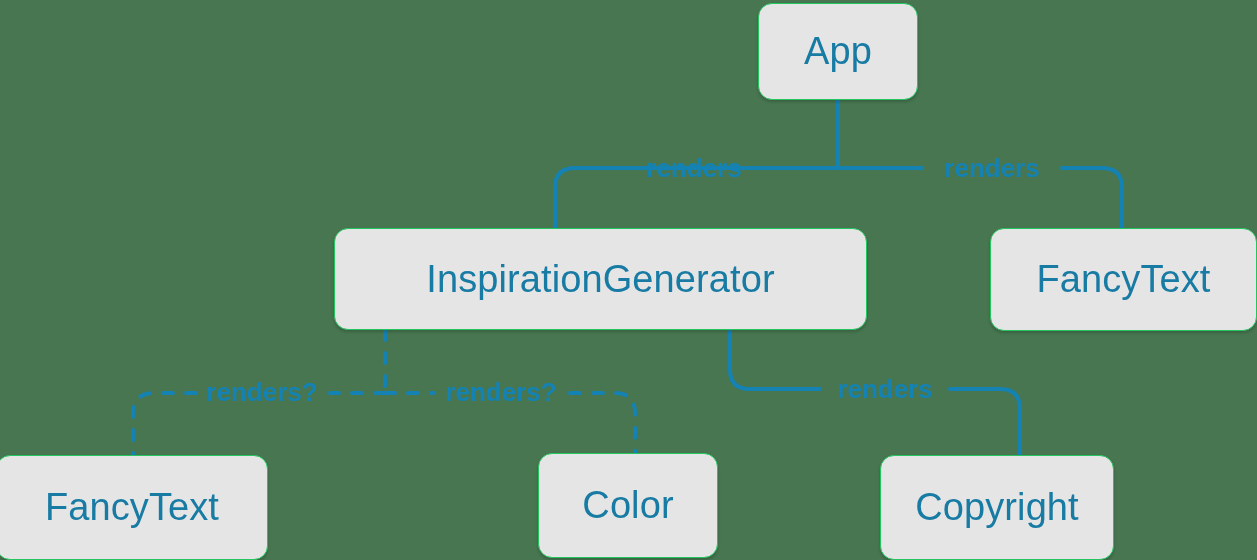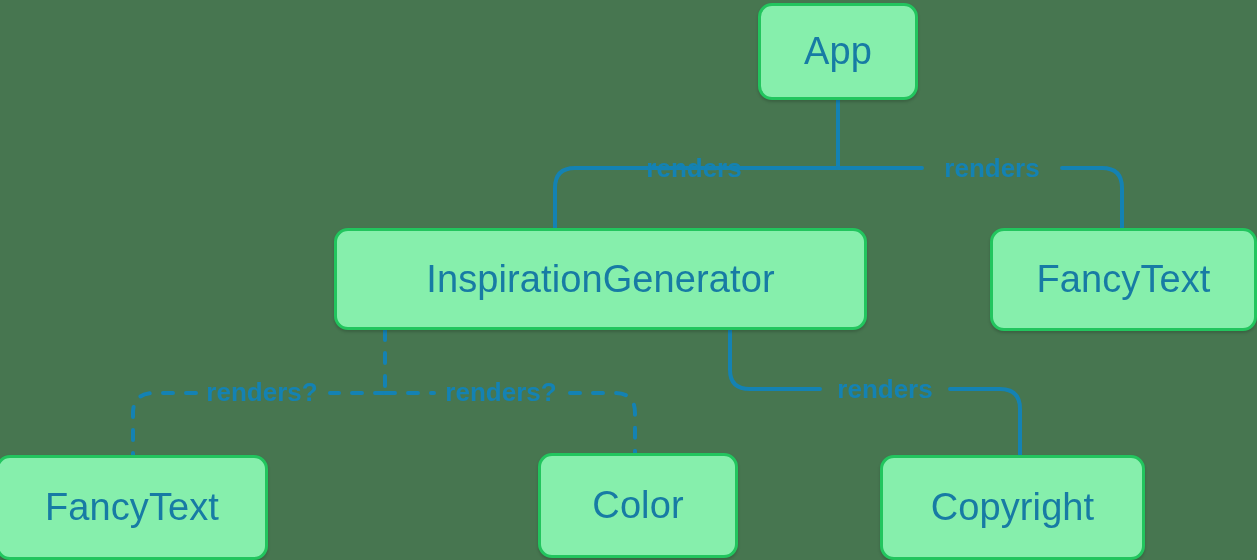--- a/index.html
+++ b/index.html
@@ -28,8 +28,8 @@
   }
   .node {
     position: absolute;
-    background: #86efac;
-    border: 3px solid #22c55e;
+    background: #e5e5e5;
+    border: 1px solid #22c55e;
     border-radius: 14px;
     box-sizing: border-box;
     display: flex;

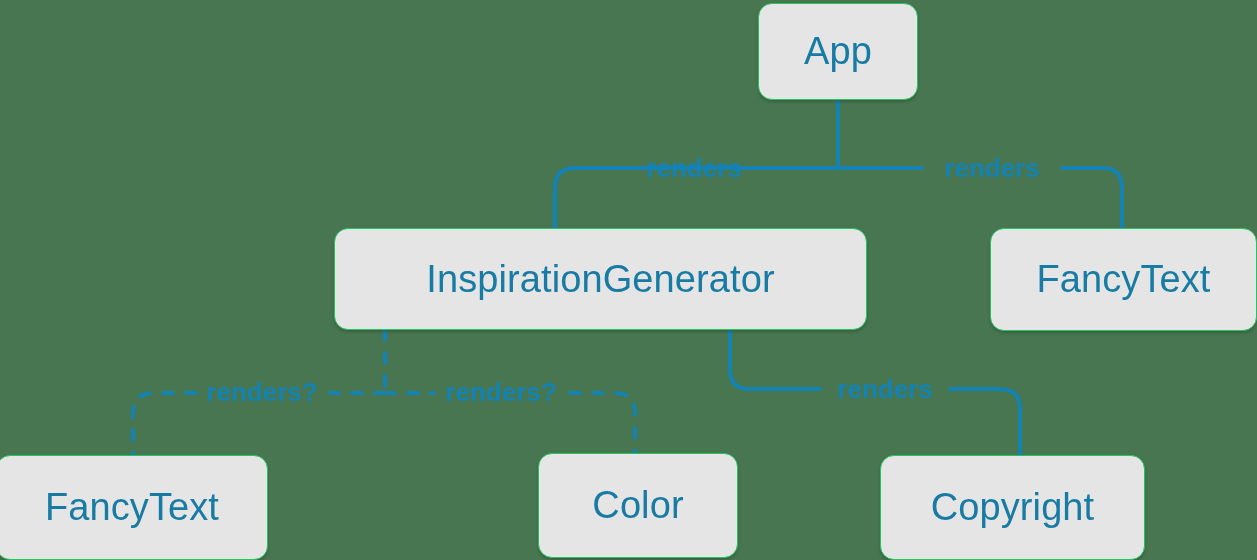--- a/index.html
+++ b/index.html
@@ -88,7 +88,7 @@
 
   <div class="node" style="left:-4px; top:455px; width:272px; height:105px;">FancyText</div>
 
-  <div class="node" style="left:538px; top:453px; width:200px; height:105px;">Color</div>
+  <div class="node" style="left:538px; top:453px; width:180px; height:105px;">Color</div>
 
   <div class="node" style="left:880px; top:455px; width:265px; height:105px;">Copyright</div>
 

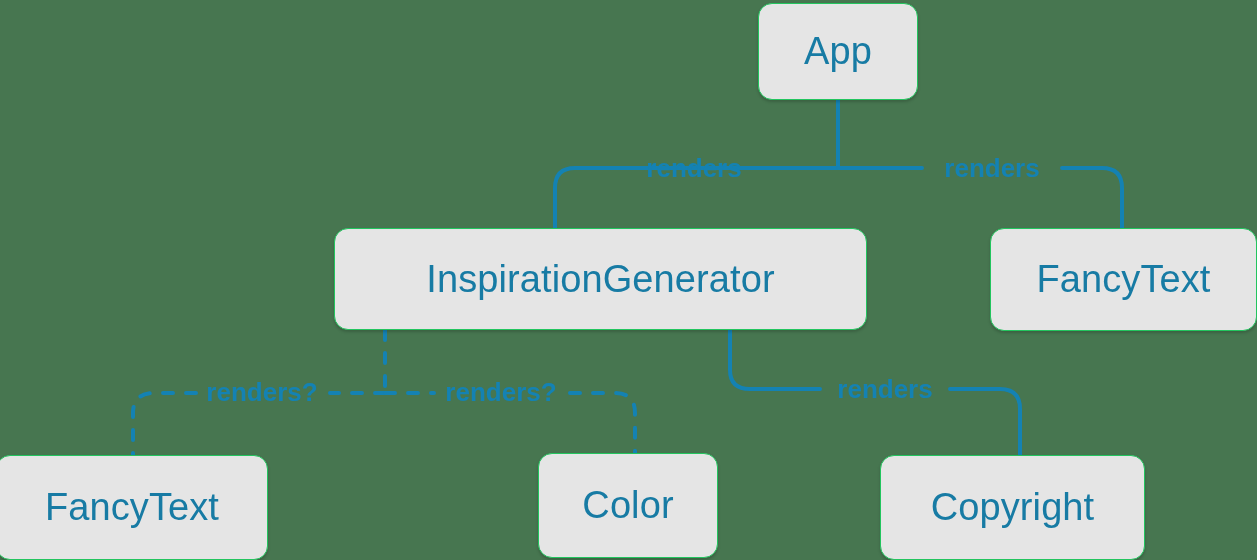--- a/index.html
+++ b/index.html
@@ -90,7 +90,7 @@
 
   <div class="node" style="left:538px; top:453px; width:180px; height:105px;">Color</div>
 
-  <div class="node" style="left:880px; top:455px; width:265px; height:105px;">Copyright</div>
+  <div class="node" style="left:880px; top:455px; width:234px; height:105px;">Copyright</div>
 
 </div>
 

